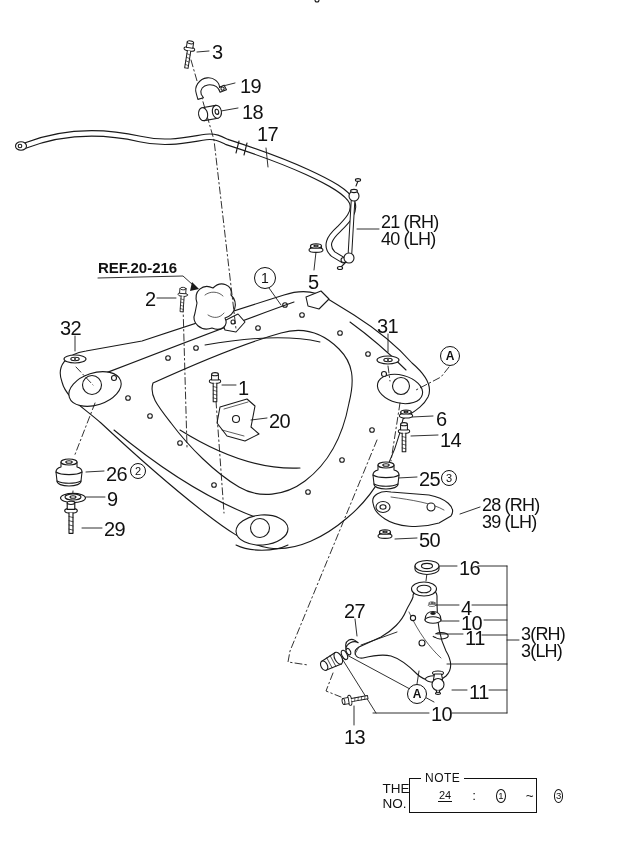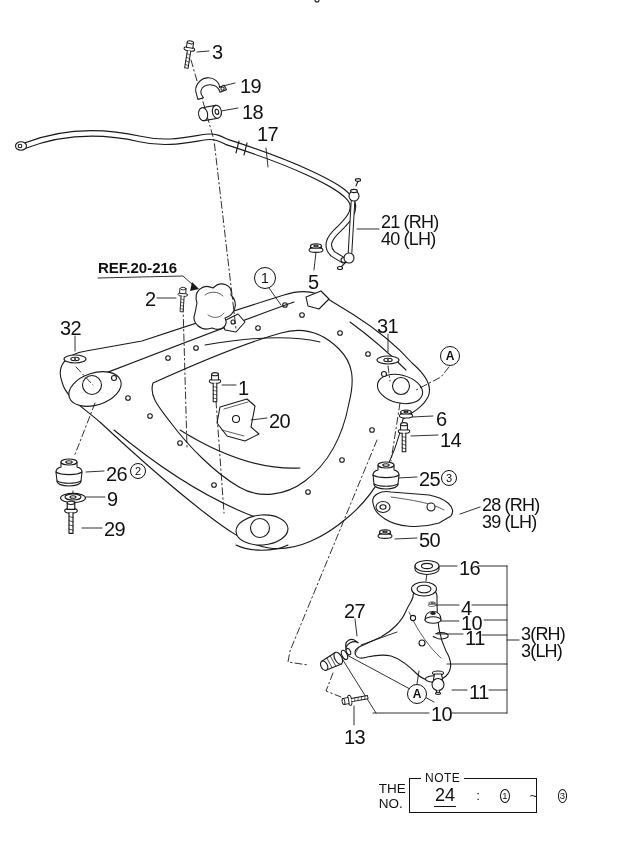--- a/index.html
+++ b/index.html
@@ -32,7 +32,7 @@
   .notetitle{position:absolute;top:-8px;left:11px;background:#fff;padding:0 4px;
              font-size:12px;letter-spacing:0.5px;}
   .notebody{font-size:13.5px;letter-spacing:0;display:flex;align-items:center;gap:20px;}
-  .notebody .num{font-size:18px;border-bottom:1.2px solid #111;padding:0 1px;}
+  .notebody .num{font-size:11px;border-bottom:1.2px solid #111;padding:0 1px;}
   .cnum{display:inline-flex;width:14px;height:14px;border:1.1px solid #111;border-radius:50%;
         align-items:center;justify-content:center;font-size:9.5px;box-sizing:border-box;}
 </style>

